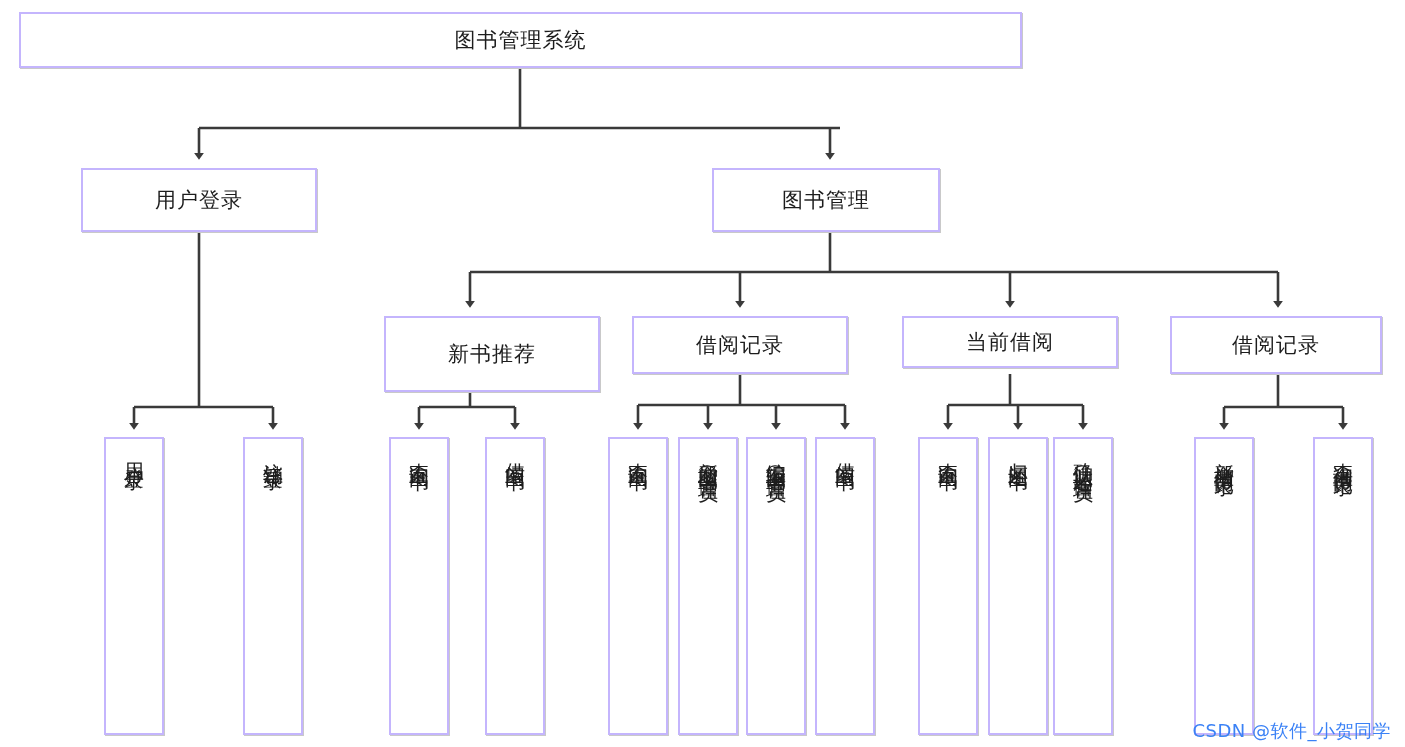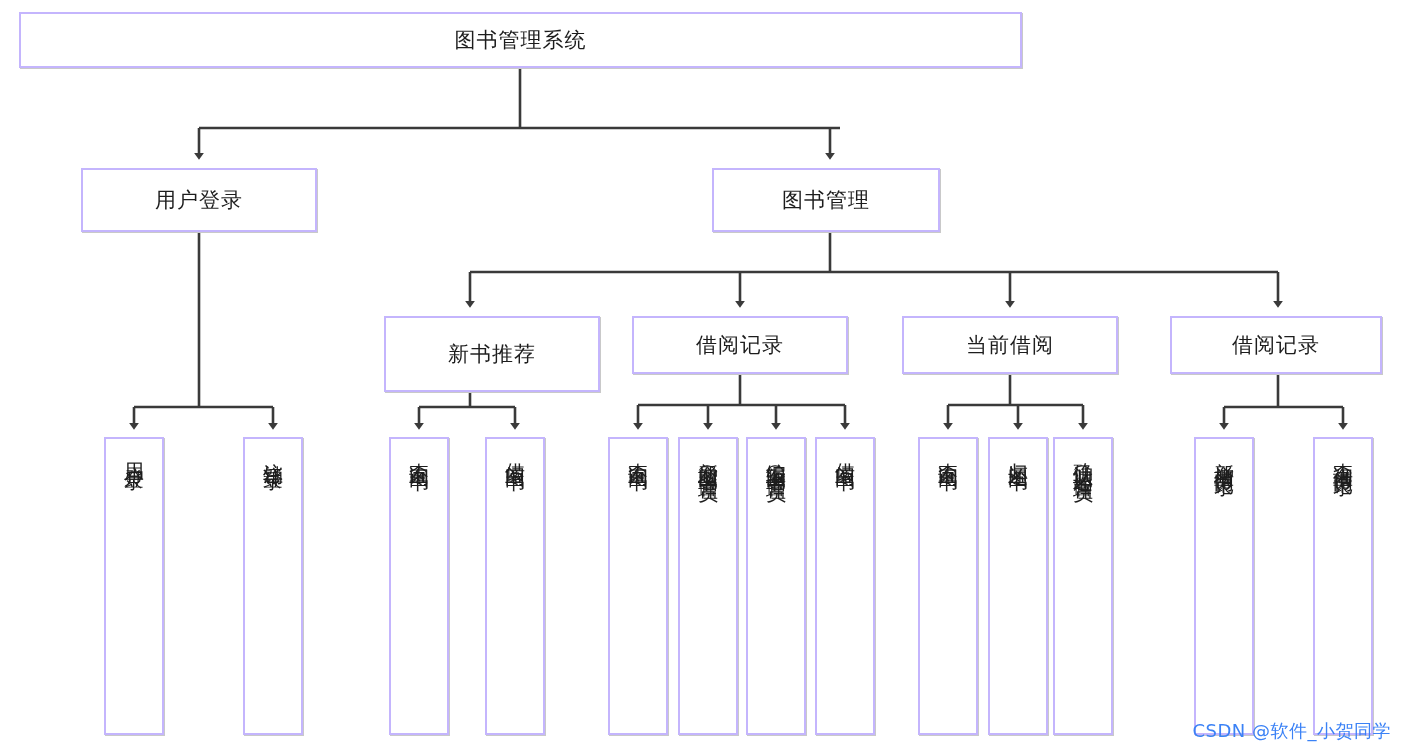--- a/index.html
+++ b/index.html
@@ -148,7 +148,7 @@
   <div class="node horizontal" id="node-l3-1" style="left: 632px; top: 316px; width: 216px; height: 58px;">
     <span class="label">借阅记录</span>
   </div>
-  <div class="node horizontal" id="node-l3-2" style="left: 902px; top: 316px; width: 216px; height: 58px;">
+  <div class="node horizontal" id="node-l3-2" style="left: 902px; top: 316px; width: 216px; height: 52px;">
     <span class="label">当前借阅</span>
   </div>
   <div class="node horizontal" id="node-l3-3" style="left: 1170px; top: 316px; width: 212px; height: 58px;">

